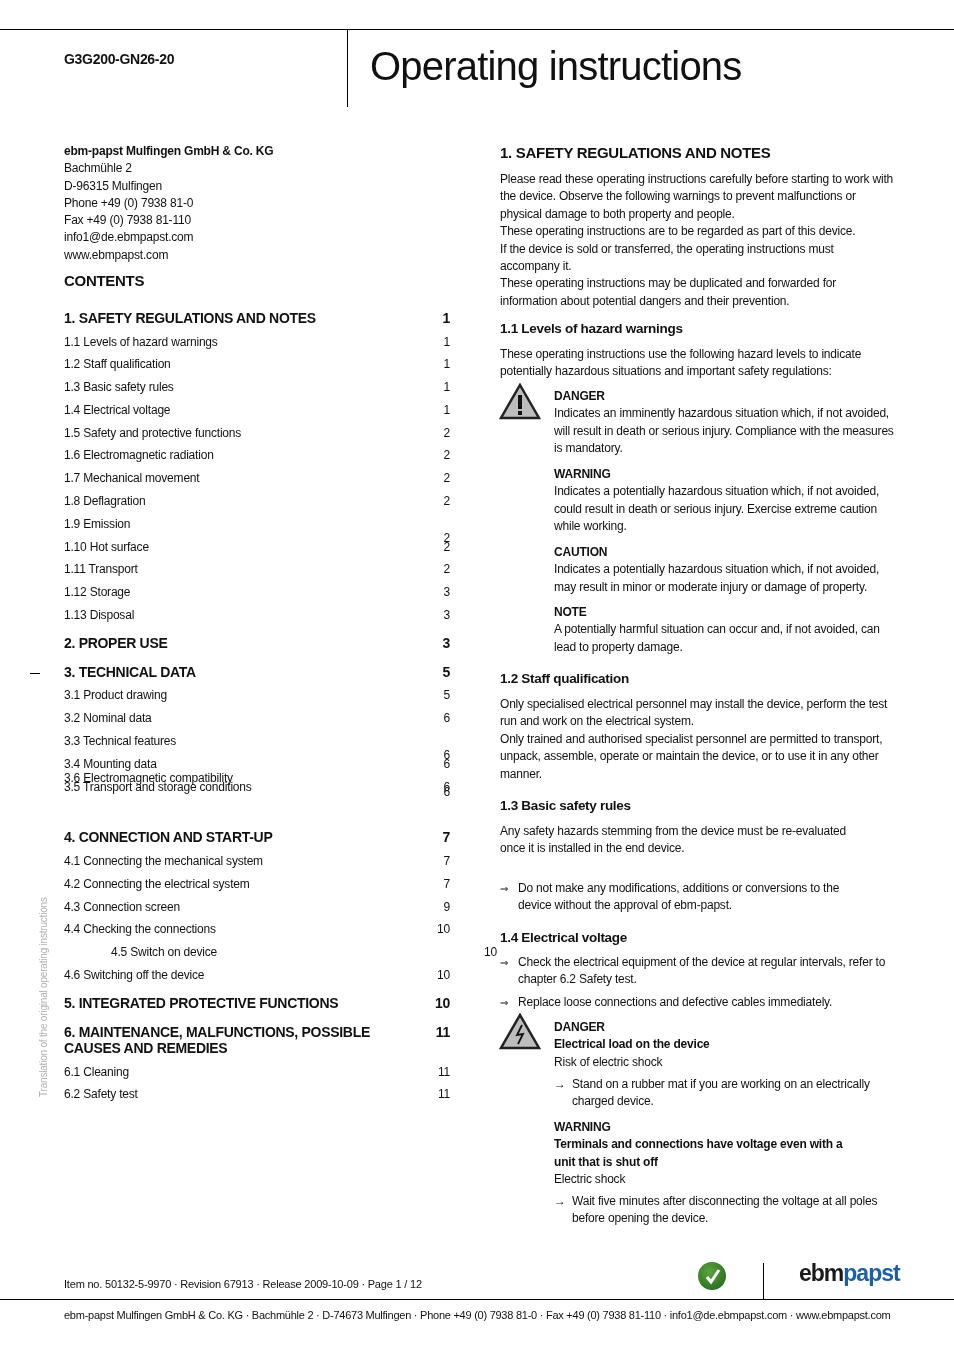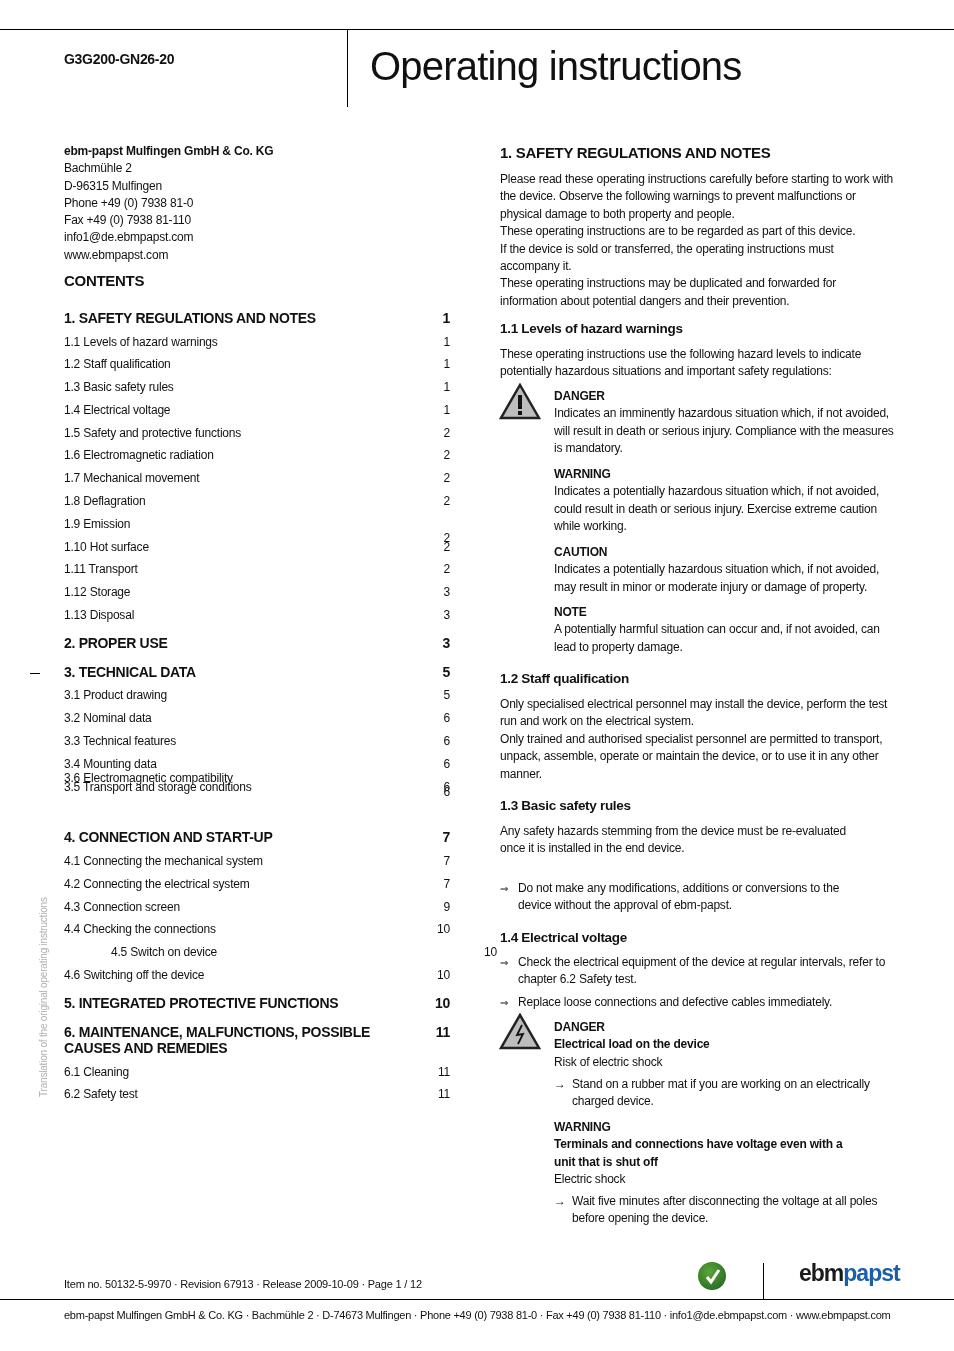--- a/index.html
+++ b/index.html
@@ -133,7 +133,7 @@
       <span class="lbl">3.2 Nominal data</span>
       <span class="pg">6</span>
     </div>
-  <div class="toc-row" style="top:734px;">
+  <div class="toc-row" style="top:734px;flex-direction:column;">
       <span class="lbl">3.3 Technical features</span>
       <span class="pg">6</span>
     </div>

